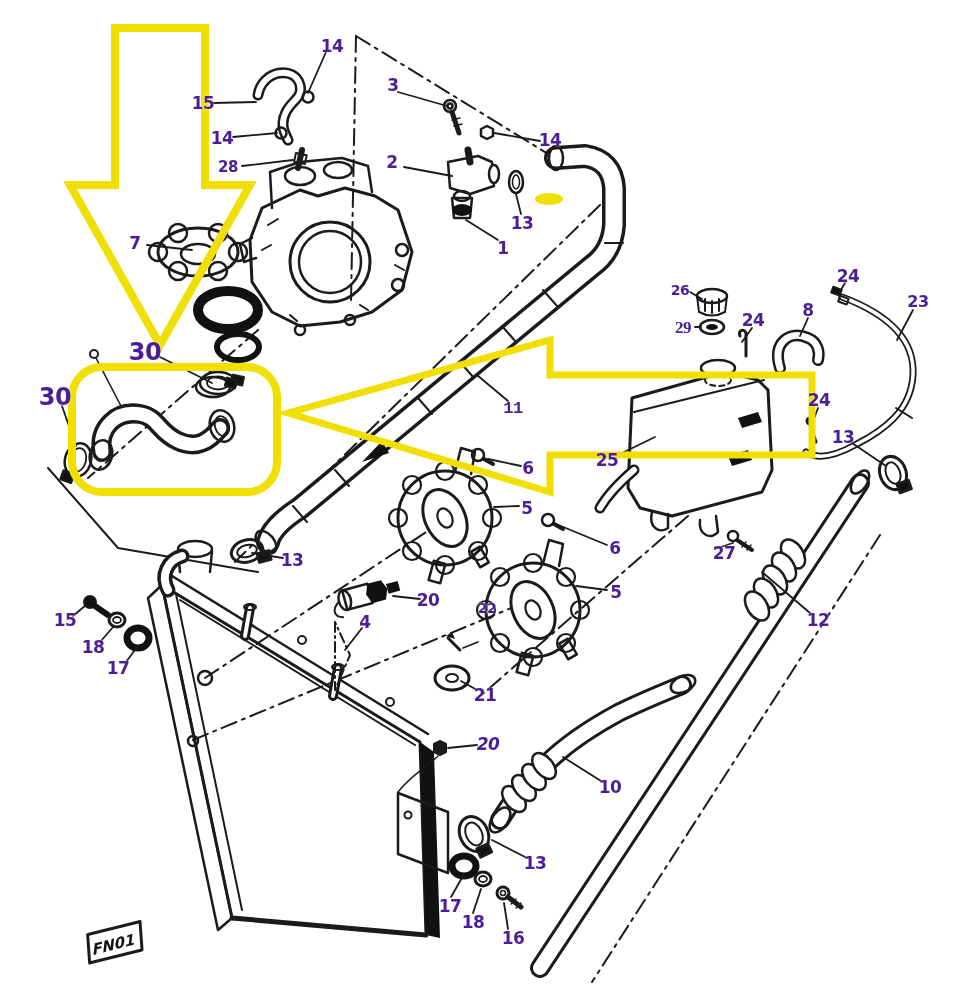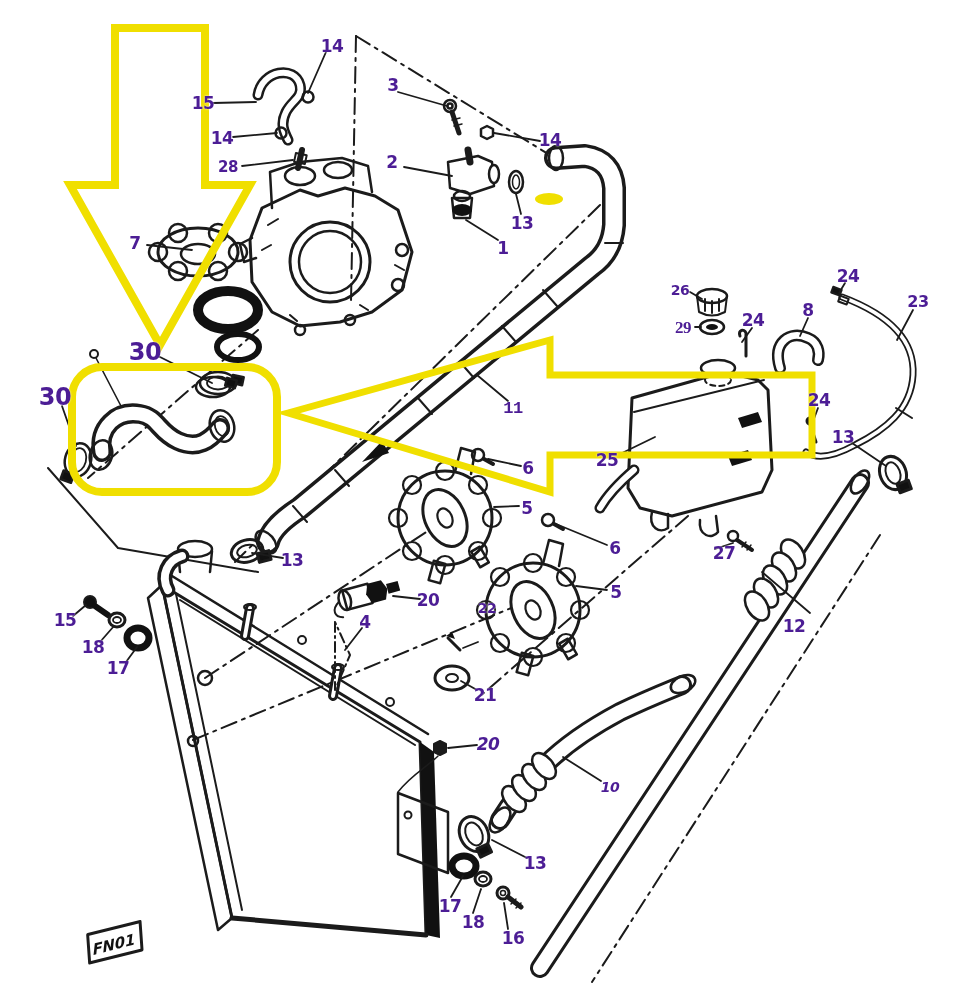--- a/index.html
+++ b/index.html
@@ -402,7 +402,7 @@
       <div class="plabel" style="left: 615px; top: 548px; font-size: 17px;">6</div>
       <div class="plabel" style="left: 616px; top: 592px; font-size: 17px;">5</div>
       <div class="plabel" style="left: 707px; top: 553px; font-size: 17px; margin-left: 17px;">27</div>
-      <div class="plabel" style="left: 794px; top: 620px; font-size: 17px; margin-top: 6px;">12</div>
+      <div class="plabel" style="left: 818px; top: 620px; font-size: 17px;">12</div>
       <div class="plabel" style="left: 292px; top: 560px; font-size: 17px;">13</div>
       <div class="plabel" style="left: 65px; top: 620px; font-size: 17px;">15</div>
       <div class="plabel" style="left: 93px; top: 647px; font-size: 17px;">18</div>

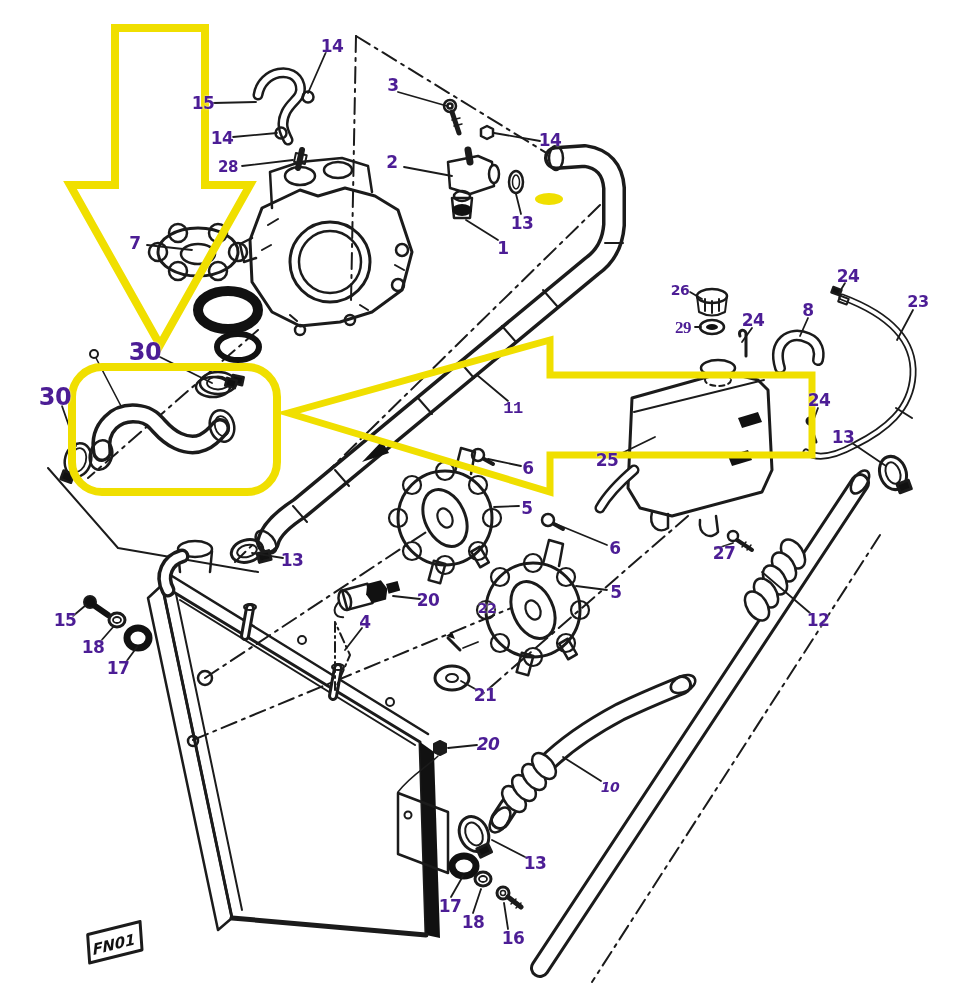--- a/index.html
+++ b/index.html
@@ -412,7 +412,7 @@
       <div class="plabel" style="left: 487px; top: 608px; font-size: 14px;">22</div>
       <div class="plabel" style="left: 485px; top: 695px; font-size: 17px;">21</div>
       <div class="plabel" style="left: 488px; top: 744px; font-size: 17px; font-style: italic;">20</div>
-      <div class="plabel" style="left: 610px; top: 787px; font-size: 14px; font-style: italic;">10</div>
+      <div class="plabel" style="left: 610px; top: 787px; font-size: 17px;">10</div>
       <div class="plabel" style="left: 535px; top: 863px; font-size: 17px;">13</div>
       <div class="plabel" style="left: 450px; top: 906px; font-size: 17px;">17</div>
       <div class="plabel" style="left: 473px; top: 922px; font-size: 17px;">18</div>

